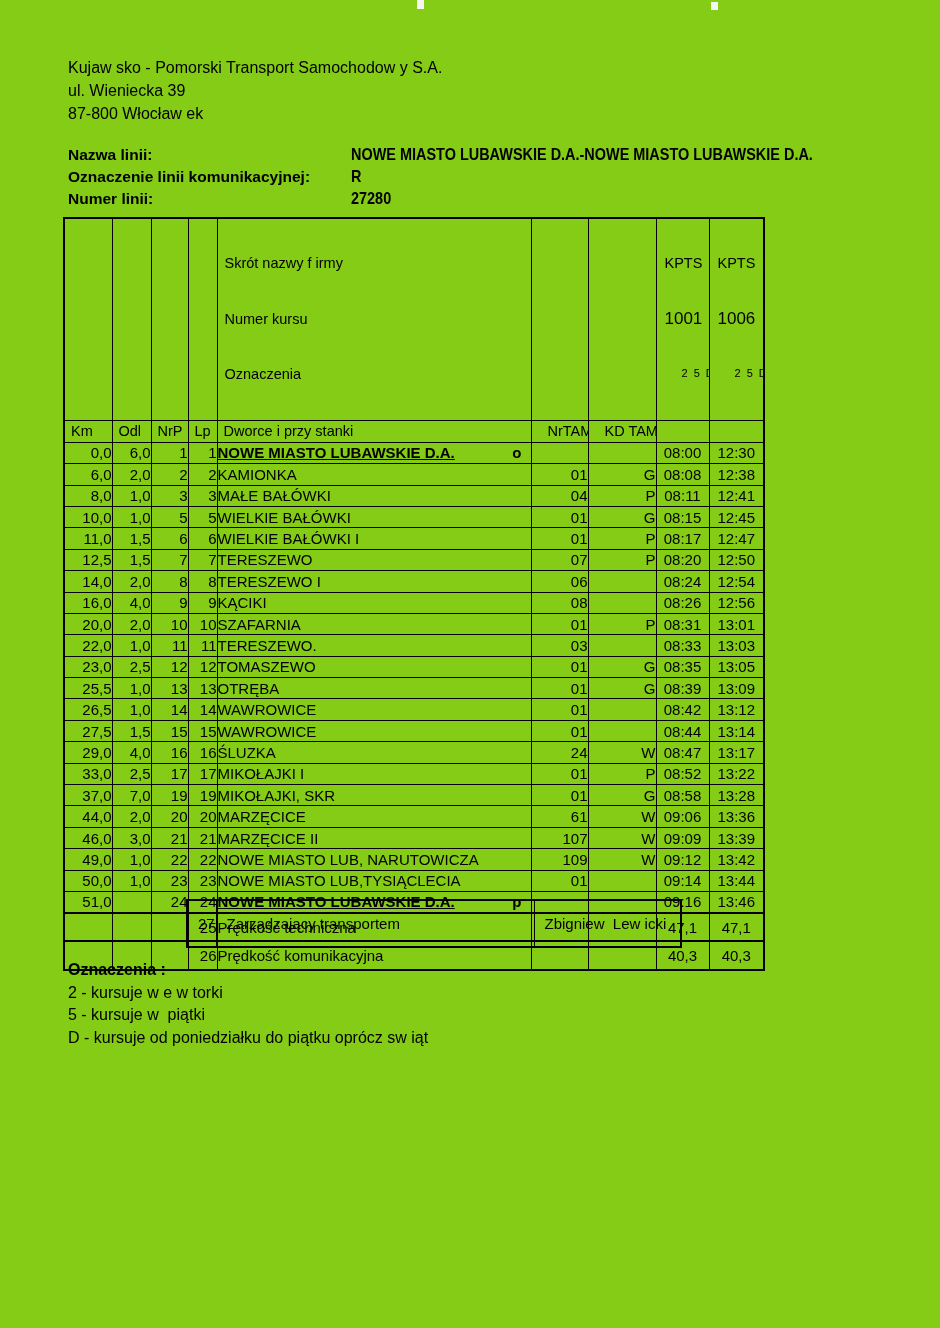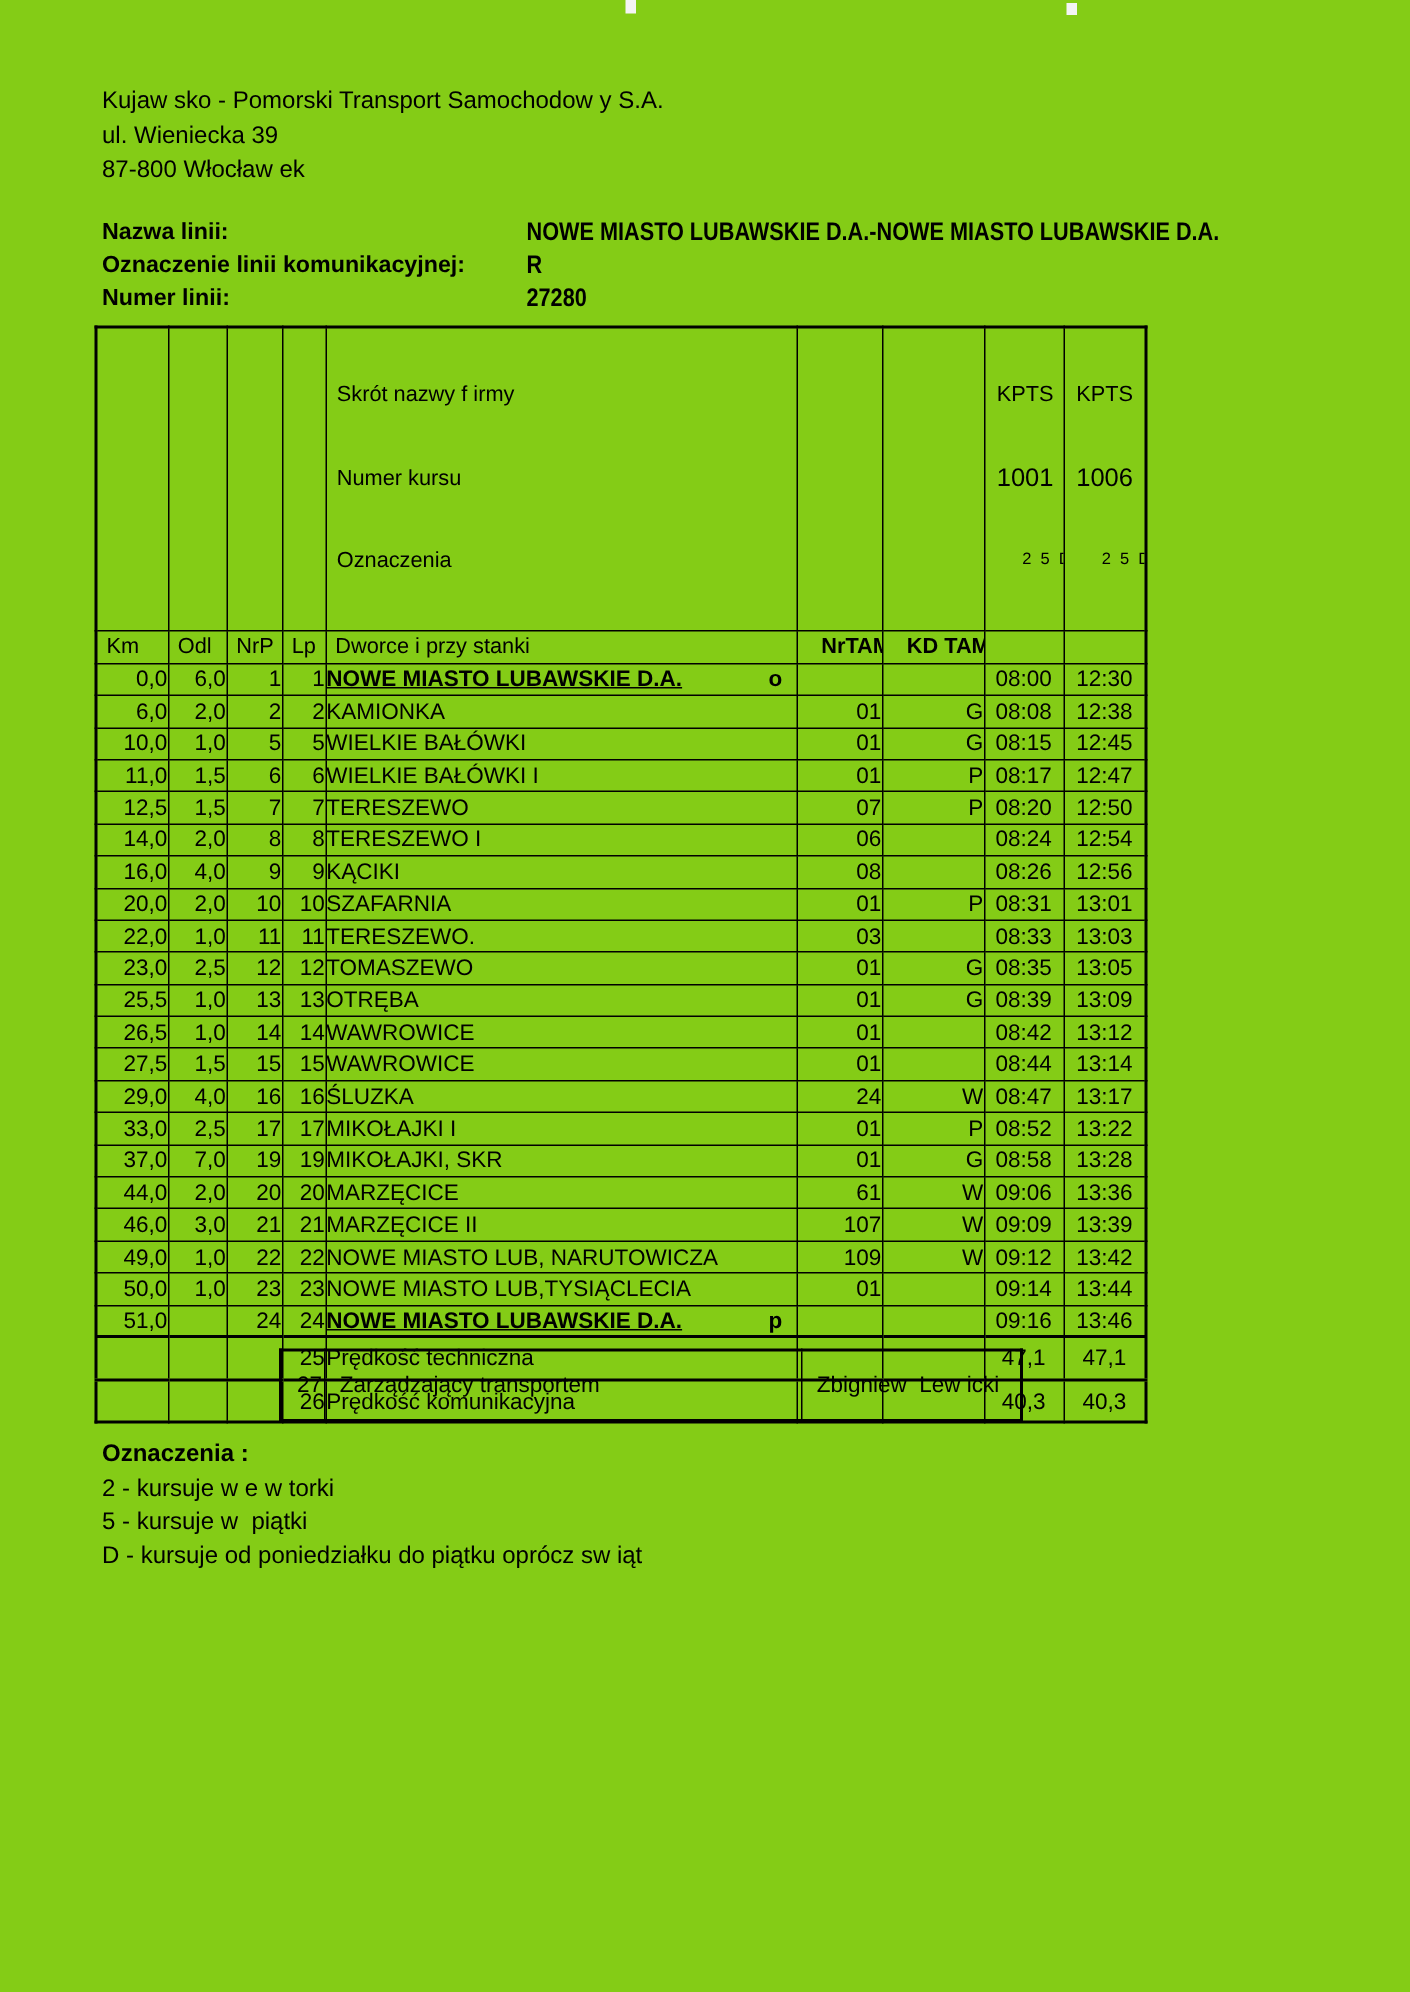--- a/index.html
+++ b/index.html
@@ -35,7 +35,7 @@
   .c-marks{font-size:11px;letter-spacing:1.5px;line-height:19px;margin-left:17px;}
   tr.h2{height:22px;}
   tr.h2 td{font-size:14.5px;padding-left:6px;}
-  tr.h2 td.ctr{text-align:right;padding-left:16px;font-weight:bold;}
+  tr.h2 td.ctr{text-align:right;padding-left:16px;}
   tbody tr.data{height:21.4px;}
   tbody tr.tall{height:28.5px;}
   tbody tr.tall td{border-top-width:2px;}

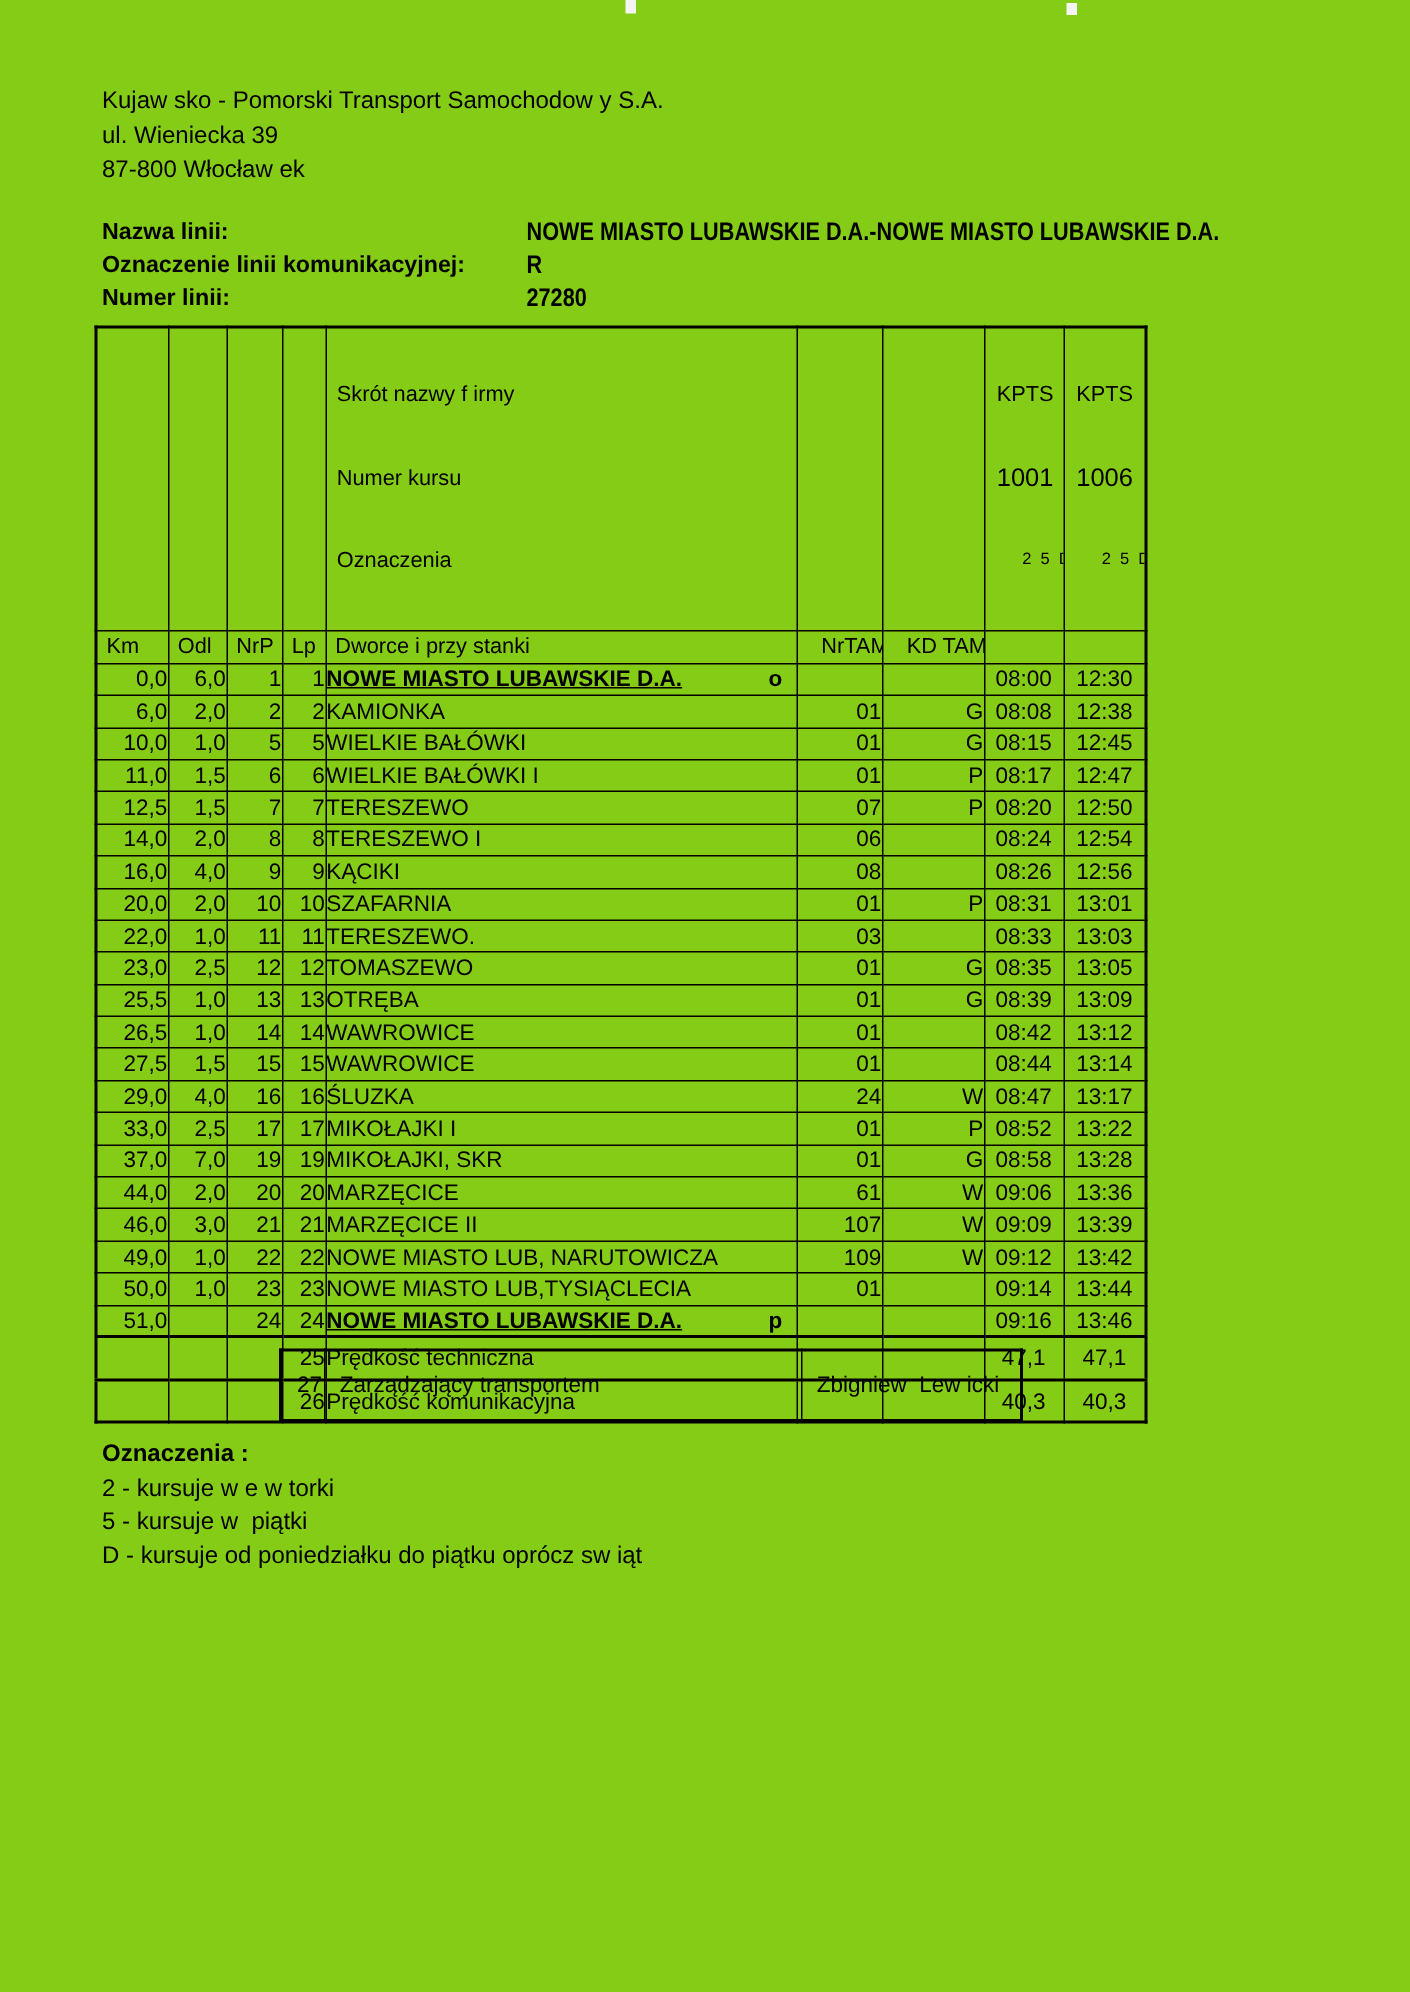--- a/index.html
+++ b/index.html
@@ -160,6 +160,17 @@
           <td class="timecell">12:38</td>
         </tr>
         <tr class="data">
+          <td class="numcell">8,0</td>
+          <td class="numcell">1,0</td>
+          <td class="numcell">3</td>
+          <td class="numcell">3</td>
+          <td class="stopcell"><span class="name pre">MAŁE BAŁÓWKI</span></td>
+          <td class="tamcell">04</td>
+          <td class="kdcell">P</td>
+          <td class="timecell">08:11</td>
+          <td class="timecell">12:41</td>
+        </tr>
+        <tr class="data">
           <td class="numcell">10,0</td>
           <td class="numcell">1,0</td>
           <td class="numcell">5</td>

